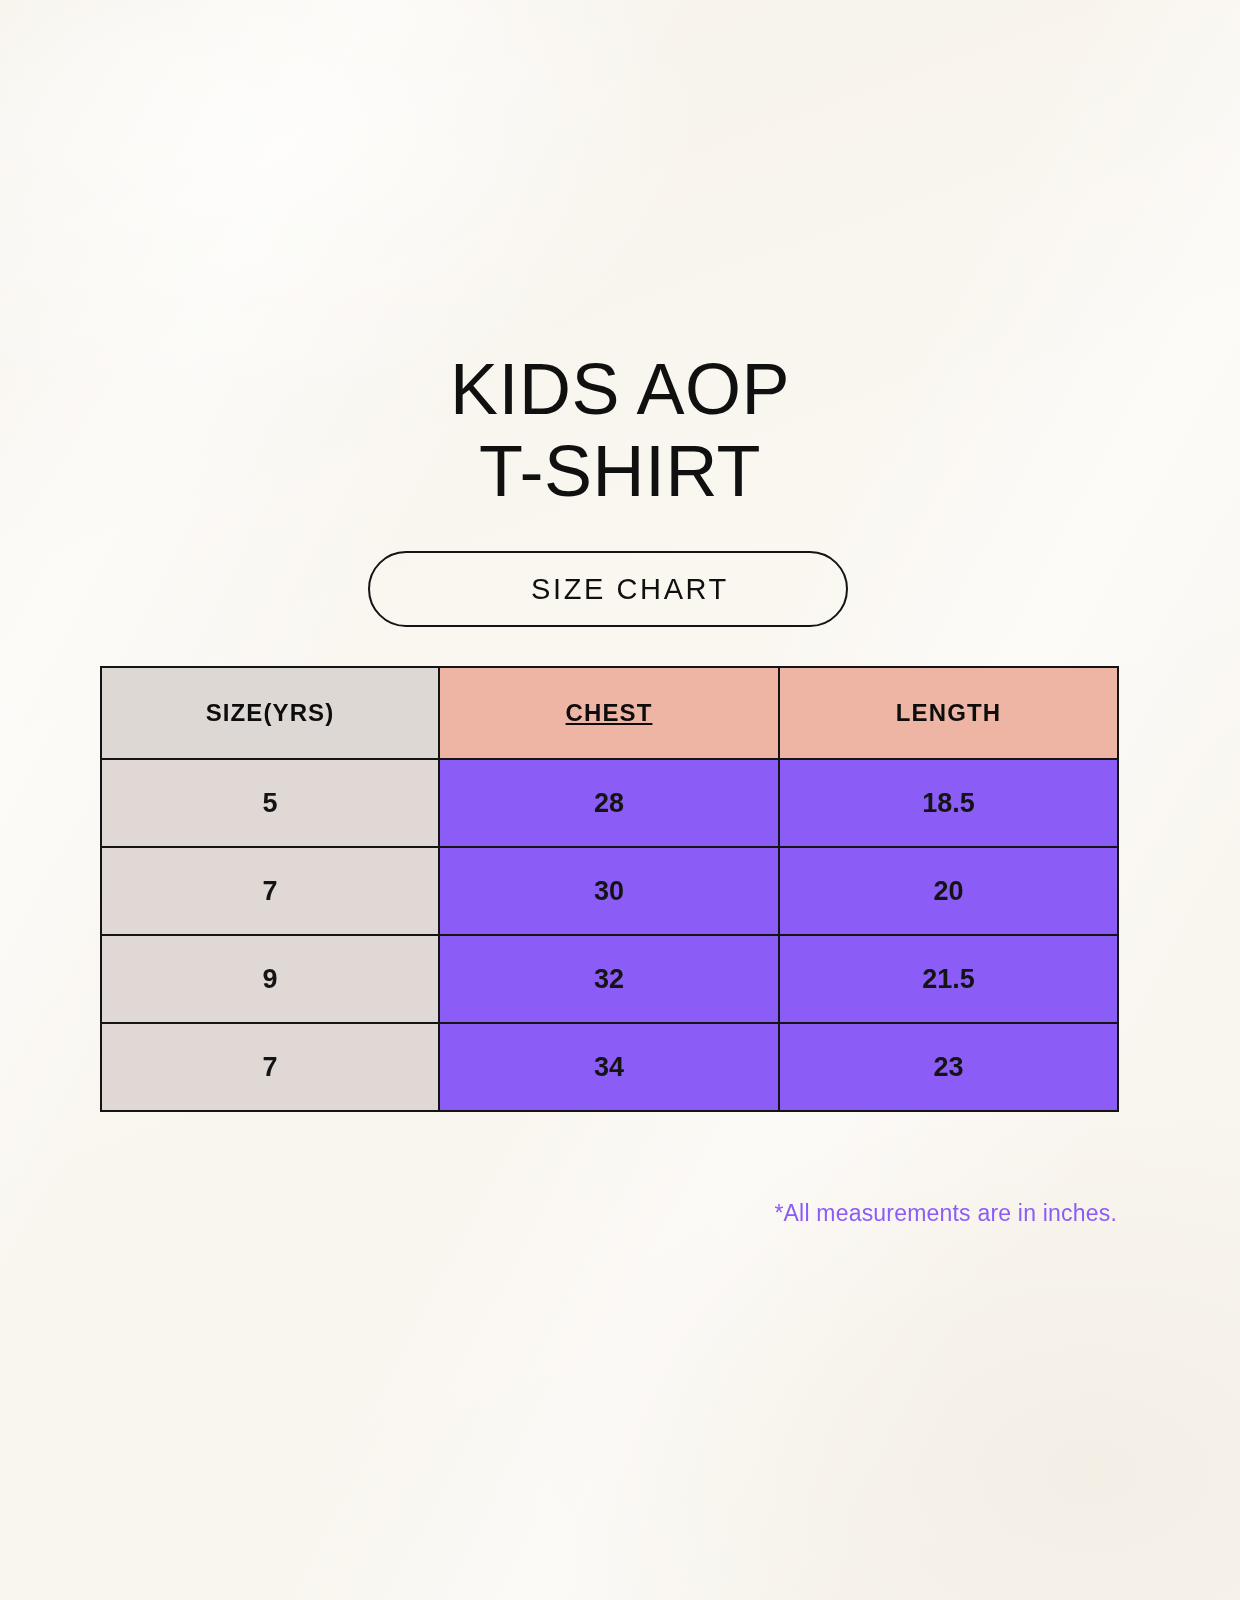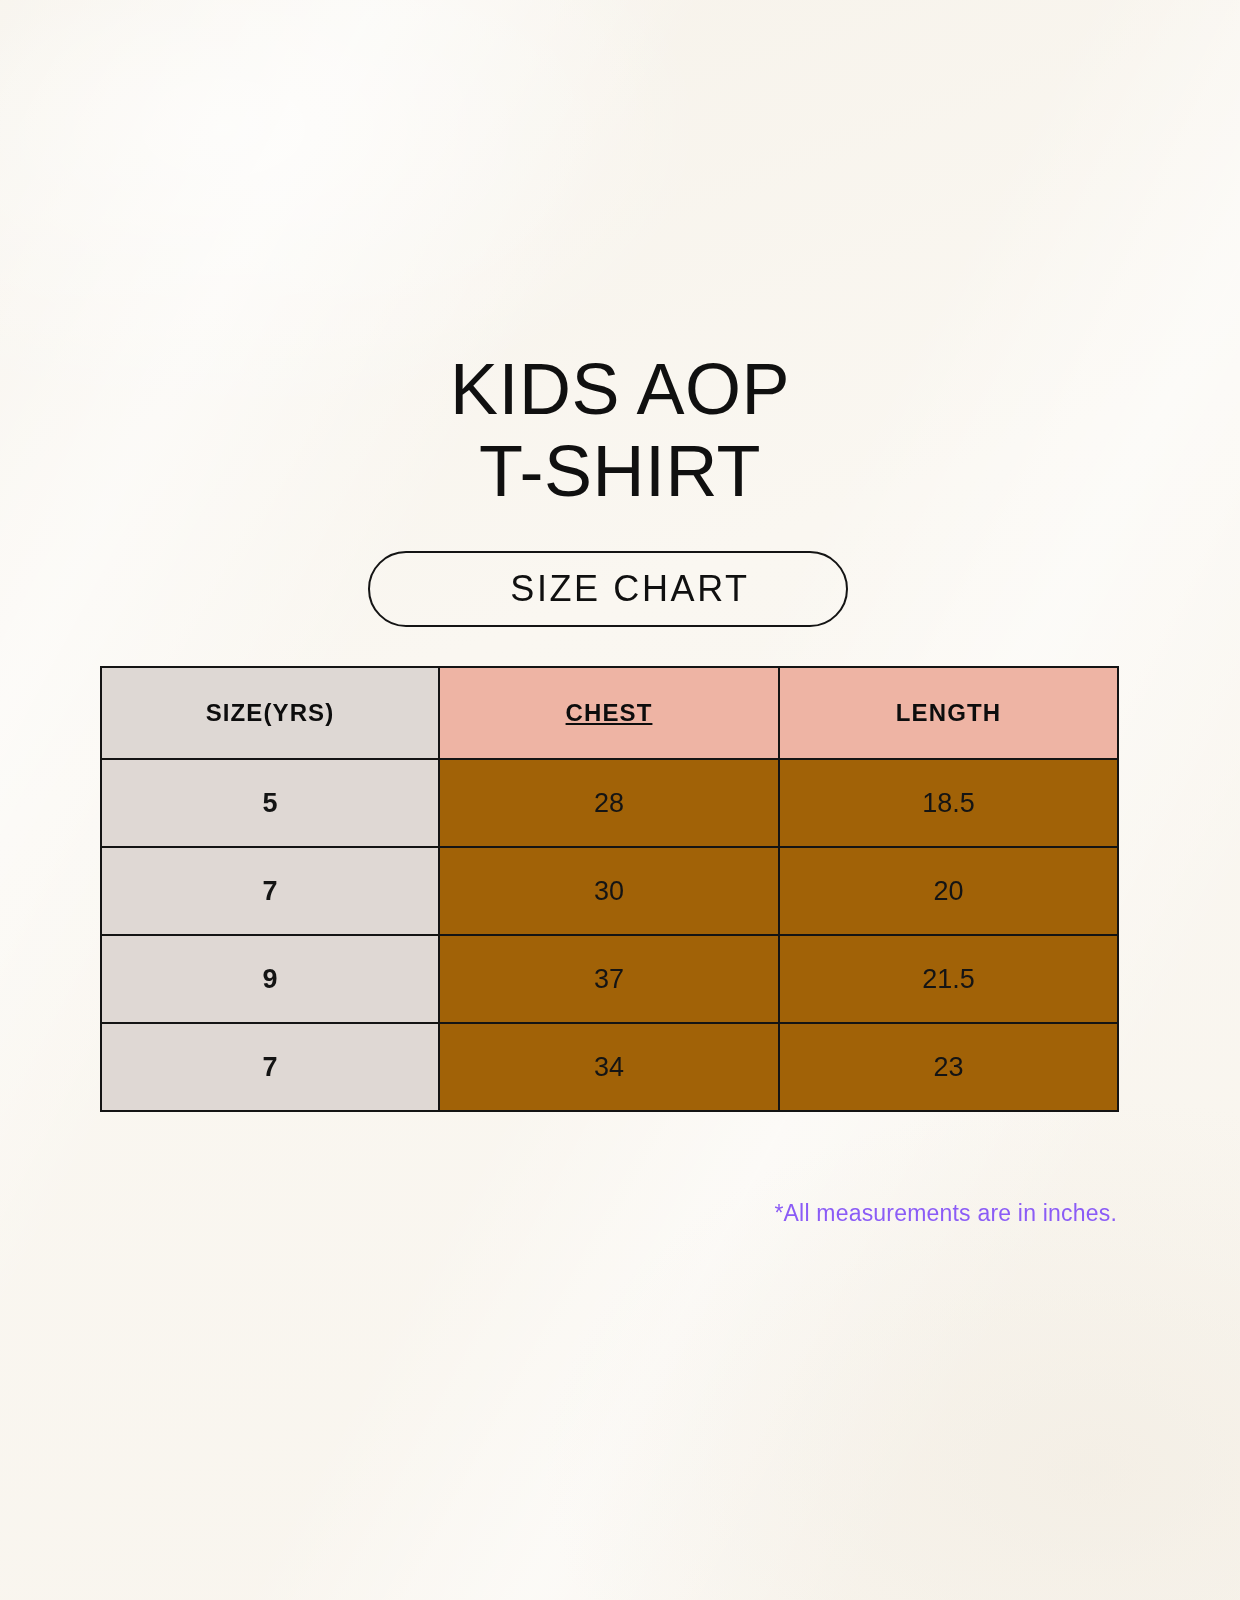--- a/index.html
+++ b/index.html
@@ -84,7 +84,7 @@
     box-sizing: border-box;
   }
   .pill-label {
-    font-size: 36px;
+    font-size: 29px;
     font-weight: 500;
     letter-spacing: 2.6px;
     color: #101010;

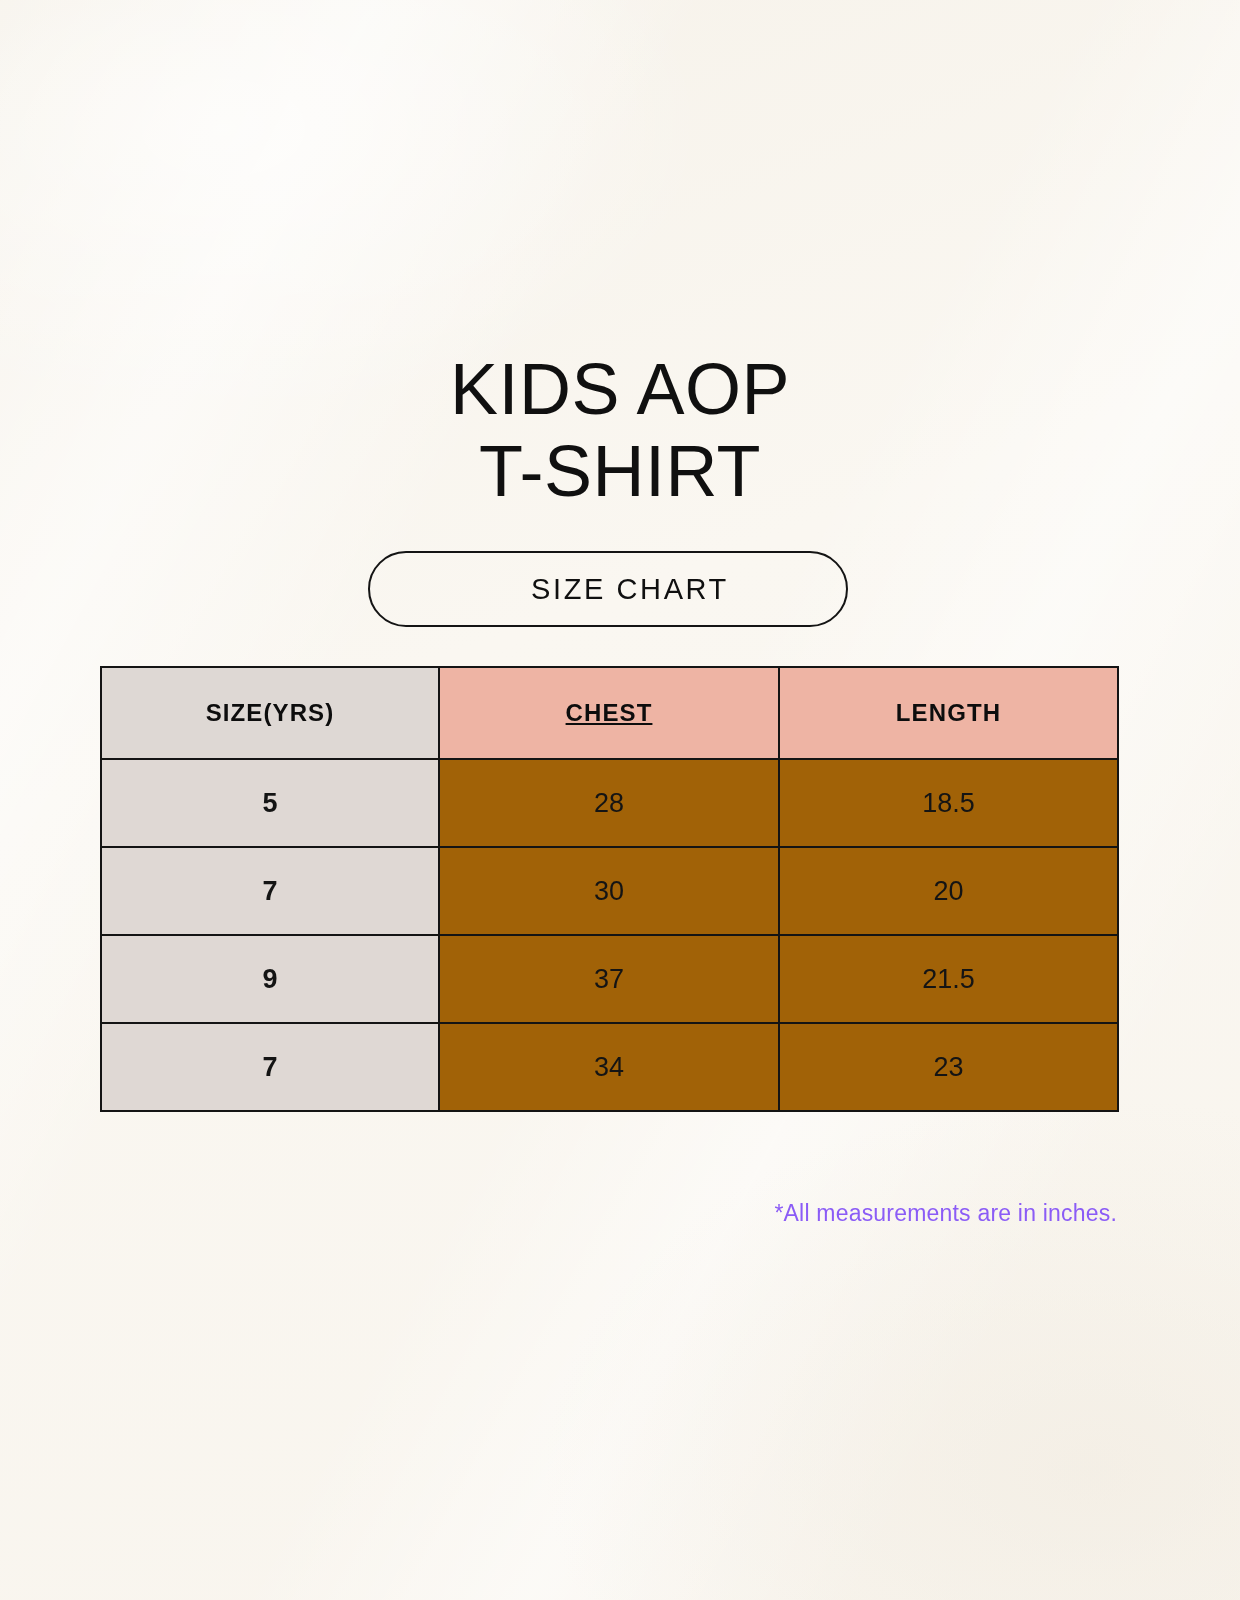--- a/index.html
+++ b/index.html
@@ -137,8 +137,8 @@
     font-weight: bold;
   }
   td.cell-val {
-    background: #a16207;
-    font-weight: 400;
+    background: #8b5cf6;
+    font-weight: 700;
   }
 
   

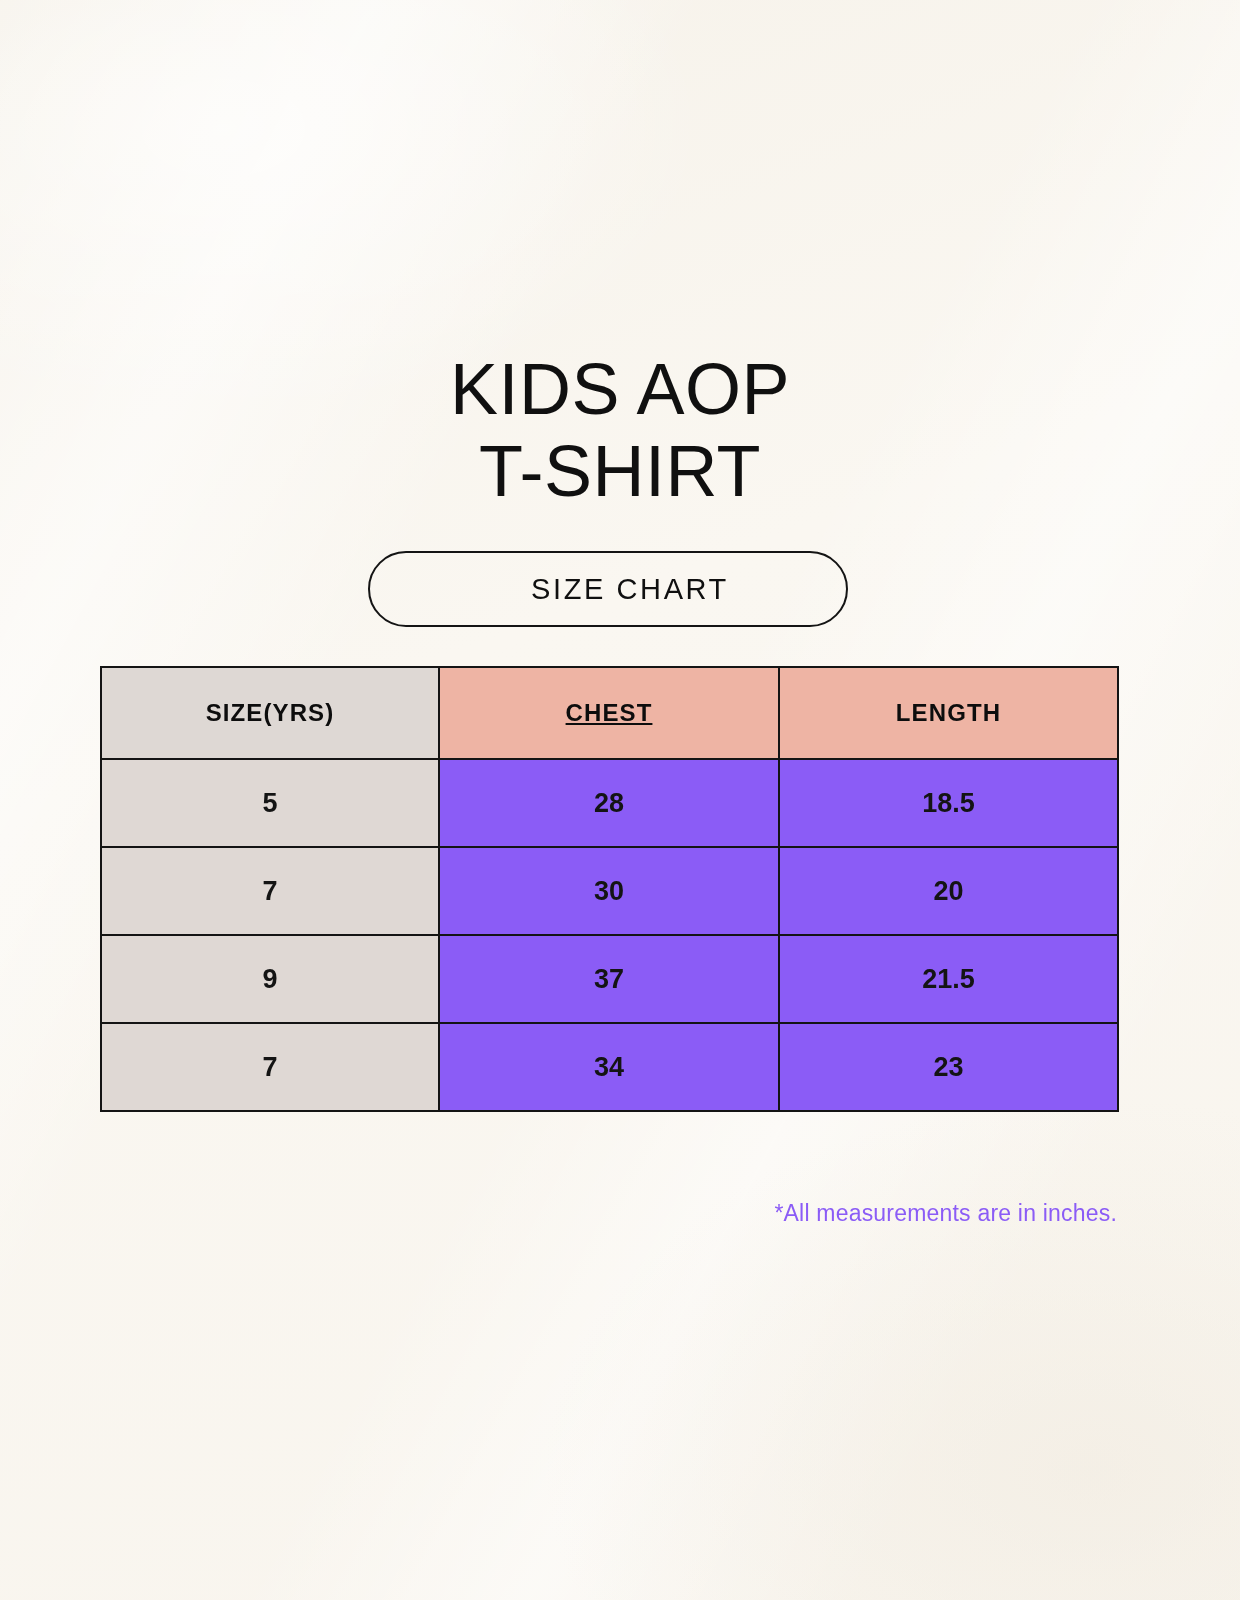--- a/index.html
+++ b/index.html
@@ -198,7 +198,7 @@
         </tr>
         <tr>
           <td class="cell-size">9</td>
-          <td class="cell-val">37</td>
+          <td class="cell-val">32</td>
           <td class="cell-val">21.5</td>
         </tr>
         <tr>

